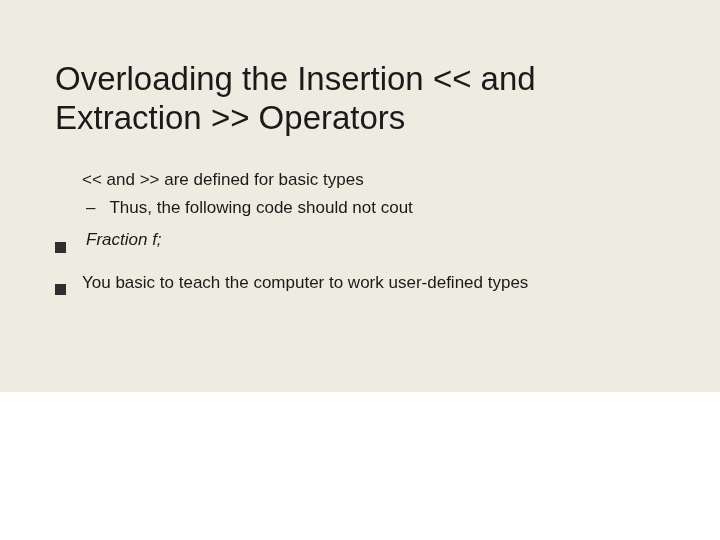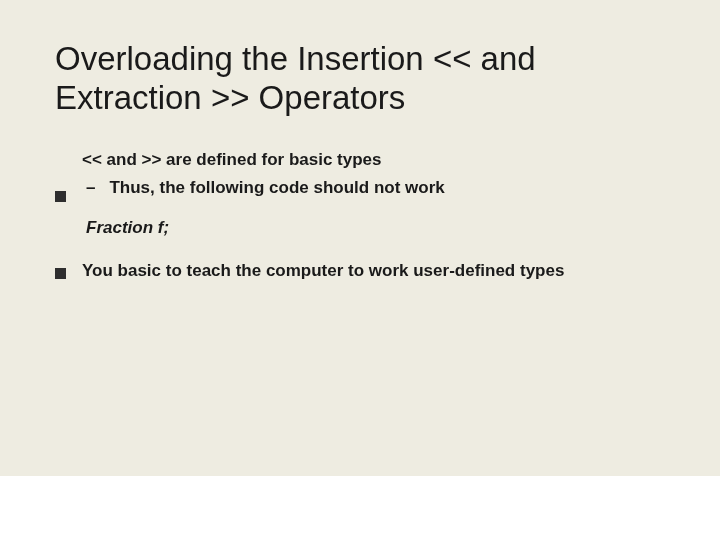--- a/index.html
+++ b/index.html
@@ -13,9 +13,9 @@
   .slide {
     box-sizing: border-box;
     width: 720px;
-    height: 476px;
+    height: 392px;
     background: #eeece1;
-    padding: 40px 55px 40px 55px;
+    padding: 60px 55px 40px 55px;
     color: #1a1a1a;
   }
   .title {

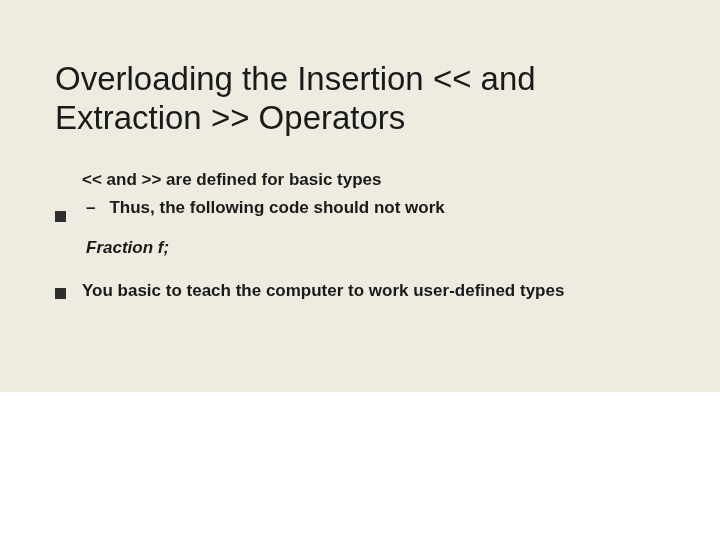--- a/index.html
+++ b/index.html
@@ -31,9 +31,8 @@
   }
   .b1 {
     display: flex;
-    align-items: center;
+    align-items: flex-end;
     margin-bottom: 18px;
-    font-weight: bold;
   }
   .b1 .marker {
     width: 11px;

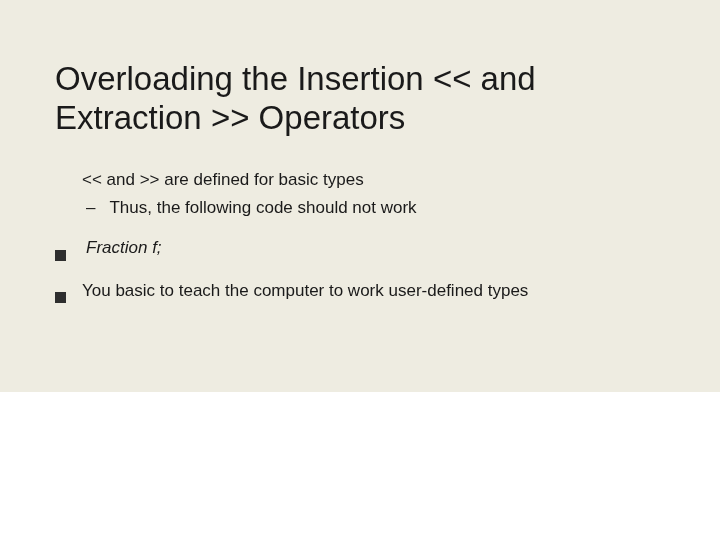--- a/index.html
+++ b/index.html
@@ -75,7 +75,7 @@
         <div>&lt;&lt; and &gt;&gt; are defined for basic types</div>
         <div class="b2">
           <span class="dash">–</span>
-          <span>Thus, the following code should not work</span>
+          <span>Thus, the following code should not cout</span>
         </div>
         <div class="code-line">Fraction f;</div>
       </div>

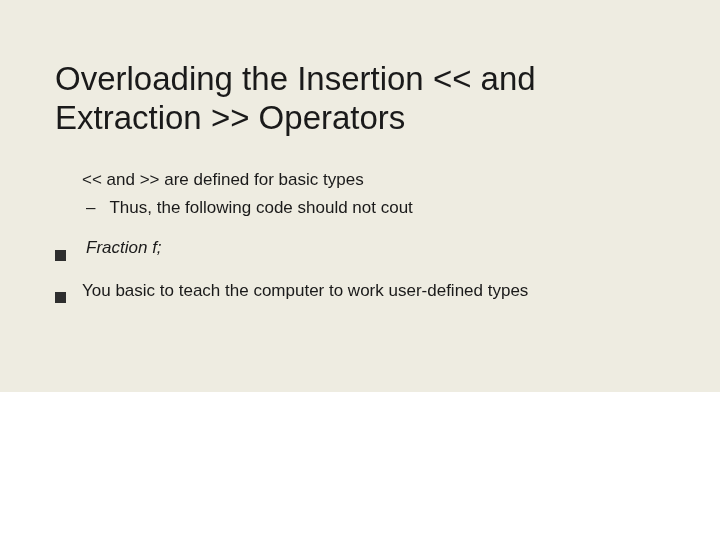--- a/index.html
+++ b/index.html
@@ -57,7 +57,7 @@
   }
   .code-line {
     font-style: italic;
-    margin-top: 16px;
+    margin-top: 8px;
     margin-left: 4px;
   }
 </style>

